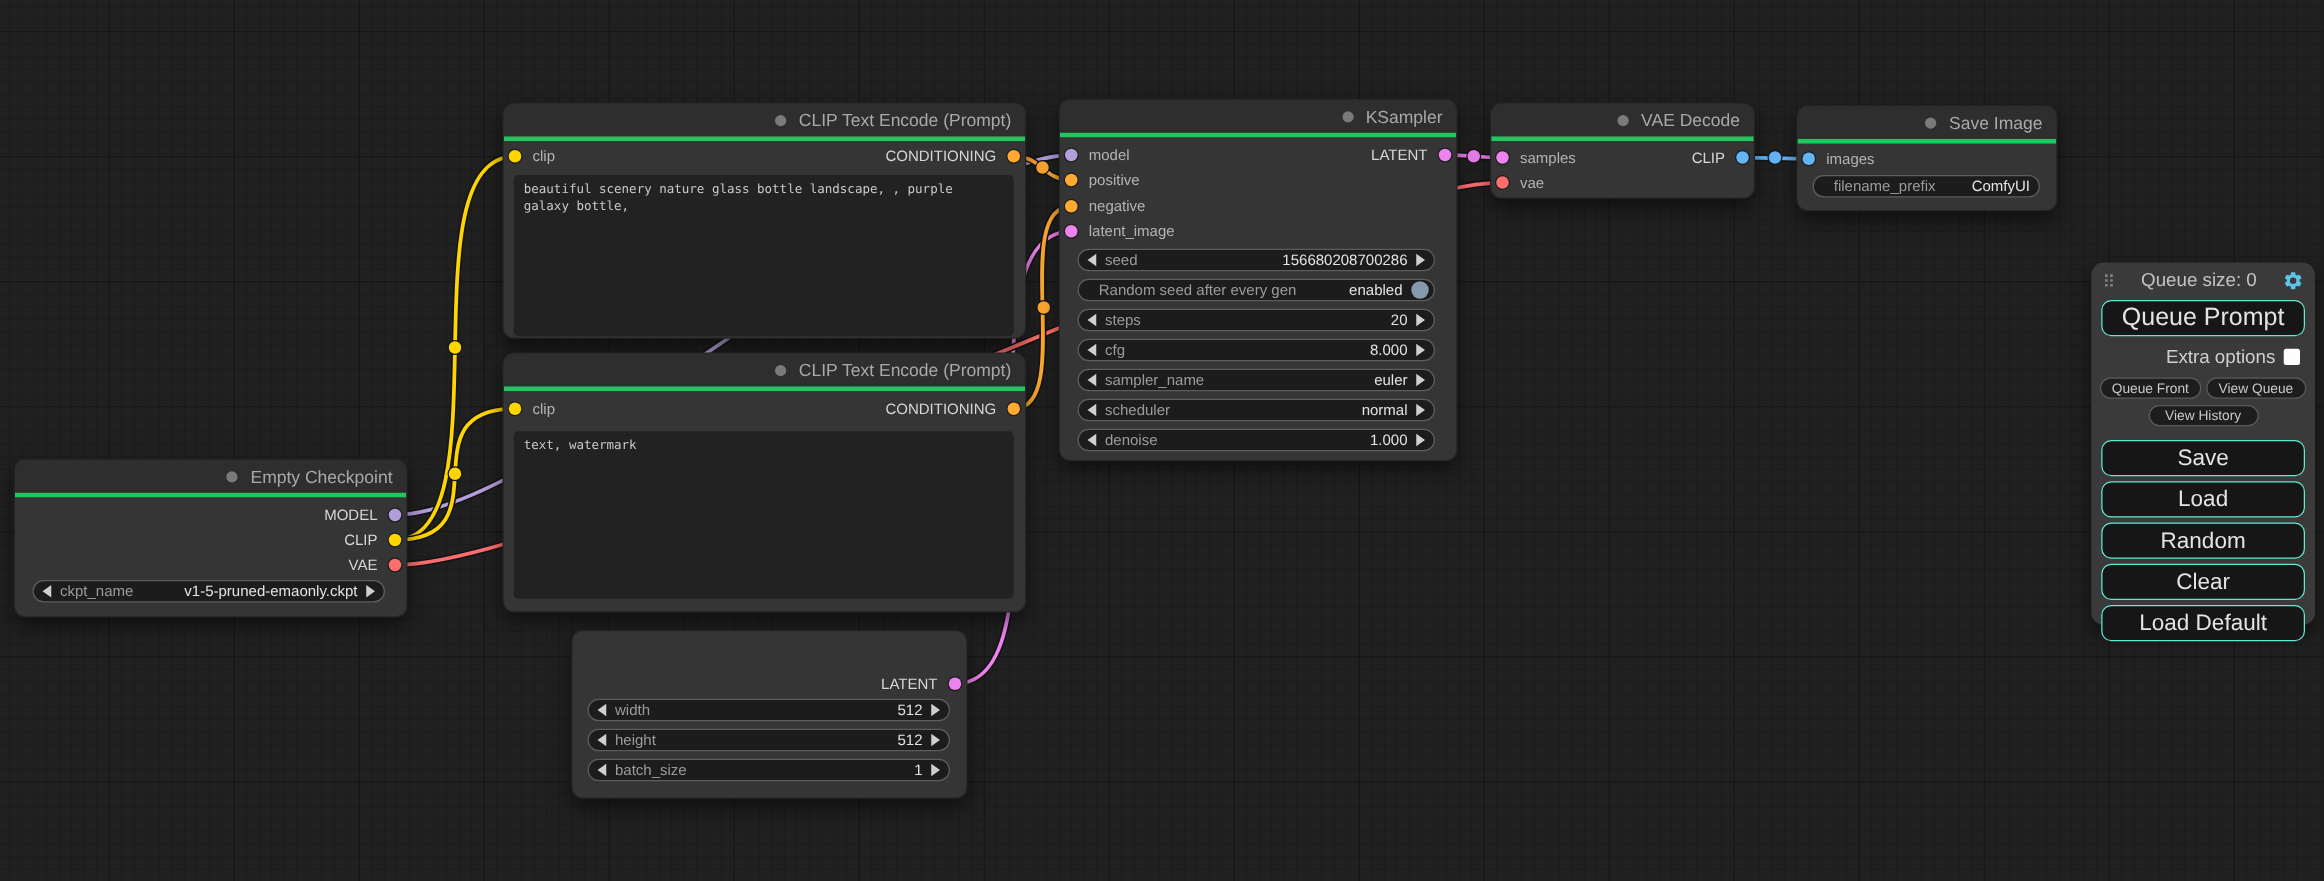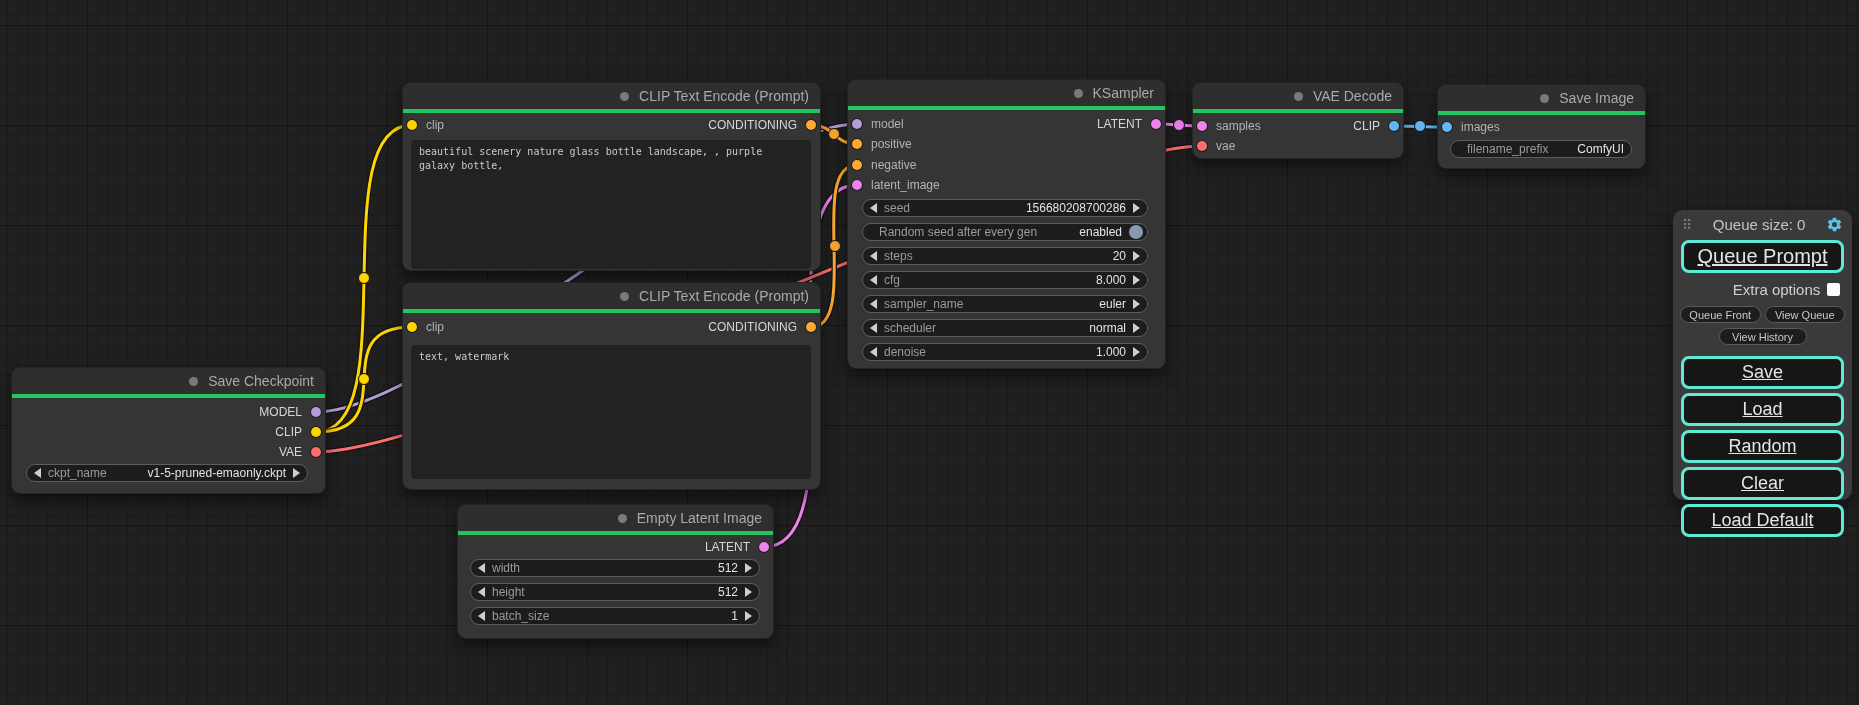--- a/index.html
+++ b/index.html
@@ -46,8 +46,8 @@
   .qhandle{color:#828282;font-size:14px;line-height:1;}
   .qtitle{flex:1;text-align:center;font-size:15px;color:#c3c3c3;}
   .qgear{display:flex;align-items:center;}
-  .btn-big{margin:4px 8px;height:27px;background:#161616;border:3px solid #5eead4;border-radius:8px;
-    color:#e4e4e4;font-size:18px;display:flex;align-items:center;justify-content:center;cursor:pointer;text-decoration:underline;}
+  .btn-big{margin:4px 8px;height:27px;background:#161616;border:1px solid #5eead4;border-radius:8px;
+    color:#e4e4e4;font-size:18px;display:flex;align-items:center;justify-content:center;cursor:pointer;}
   .btn-qp{font-size:20px;}
   .extra{display:flex;align-items:center;justify-content:center;gap:7px;margin-top:8px;font-size:15px;color:#cfcfcf;padding-left:48px;}
   .chk{width:13px;height:13px;background:#fdfdfd;border-radius:2px;}

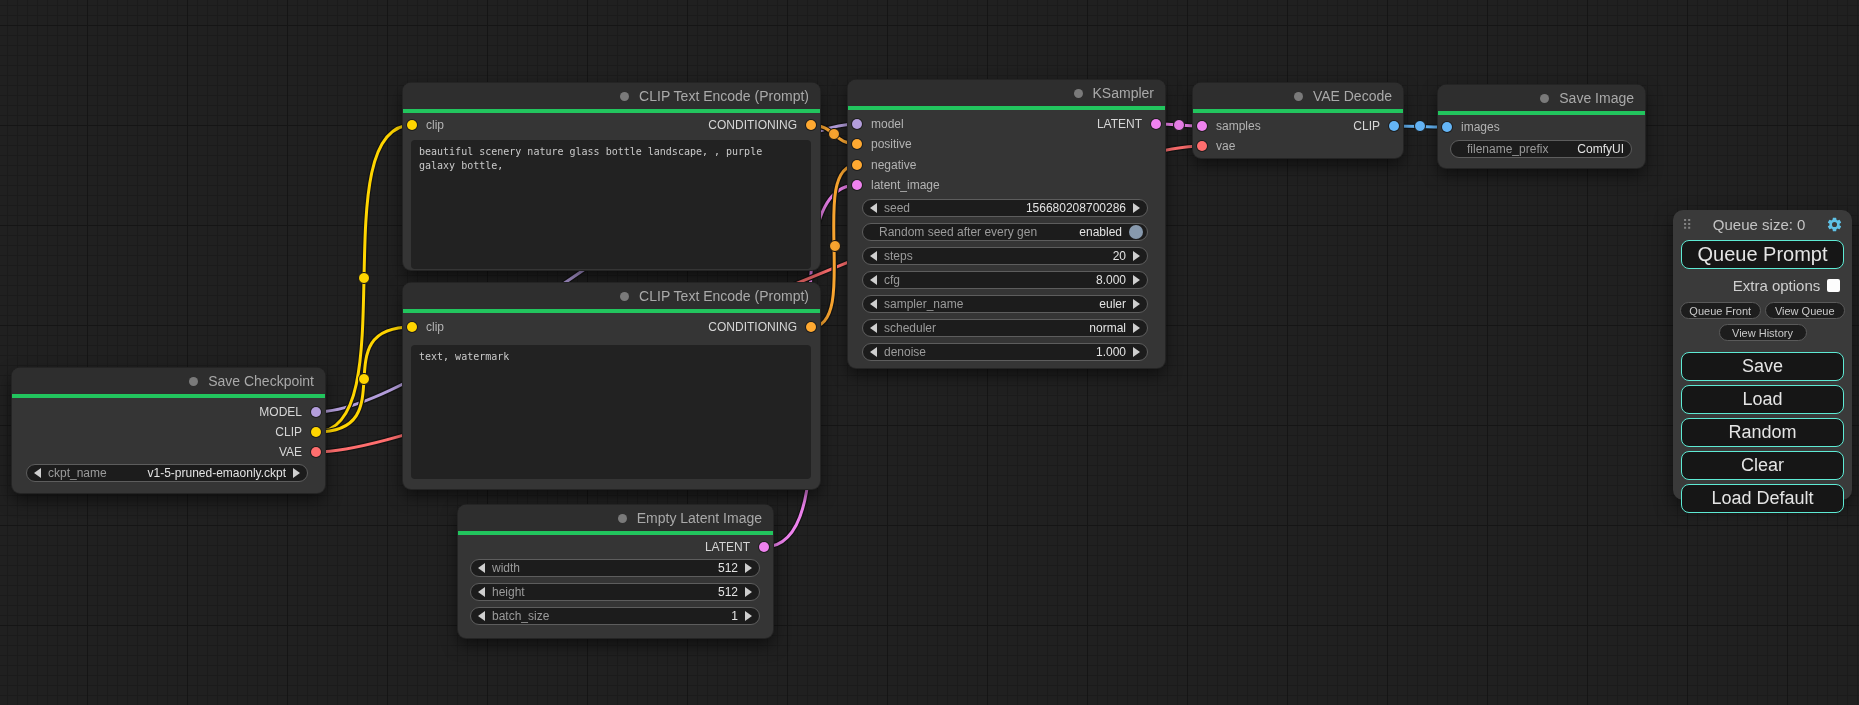--- a/index.html
+++ b/index.html
@@ -100,7 +100,7 @@
   <div class="node" style="left:12px;top:368px;width:313px;height:125px">
     <div class="nh">
       <span class="ndot"></span>
-      <span class="nt">Save Checkpoint</span>
+      <span class="nt">Empty Checkpoint</span>
     </div>
     <div class="port out" style="top:44px">
       <span class="pdot" style="background: rgb(179, 157, 219);"></span>

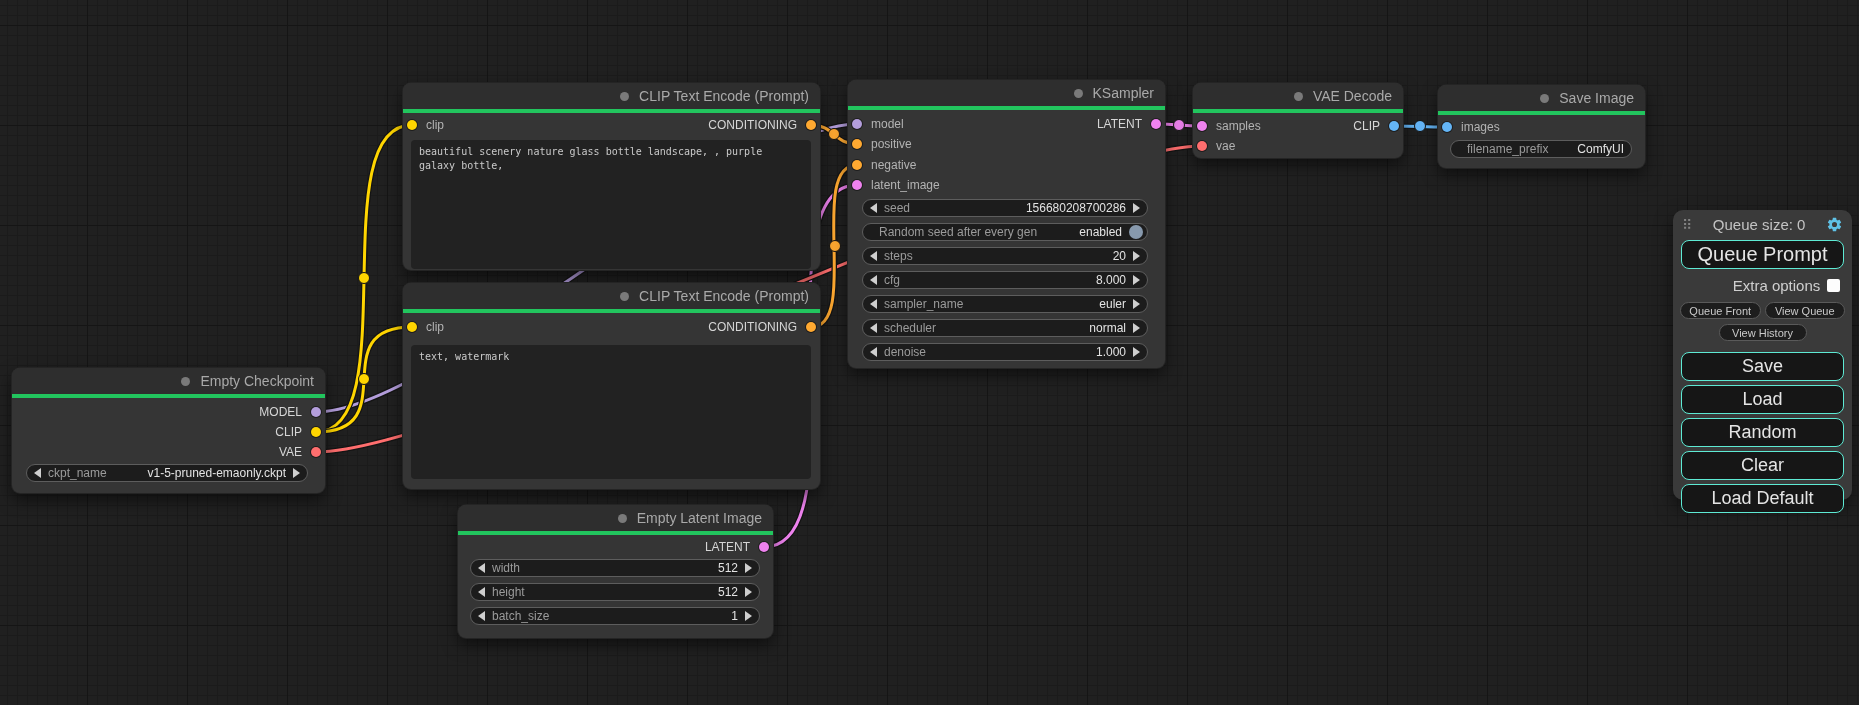--- a/index.html
+++ b/index.html
@@ -257,10 +257,6 @@
   </div>
 
   <div class="node" style="left:458px;top:505px;width:315px;height:133px">
-    <div class="nh">
-      <span class="ndot"></span>
-      <span class="nt">Empty Latent Image</span>
-    </div>
     <div class="port out" style="top:42px">
       <span class="pdot" style="background: rgb(238, 130, 238);"></span>
       <span class="plabel">LATENT</span>

